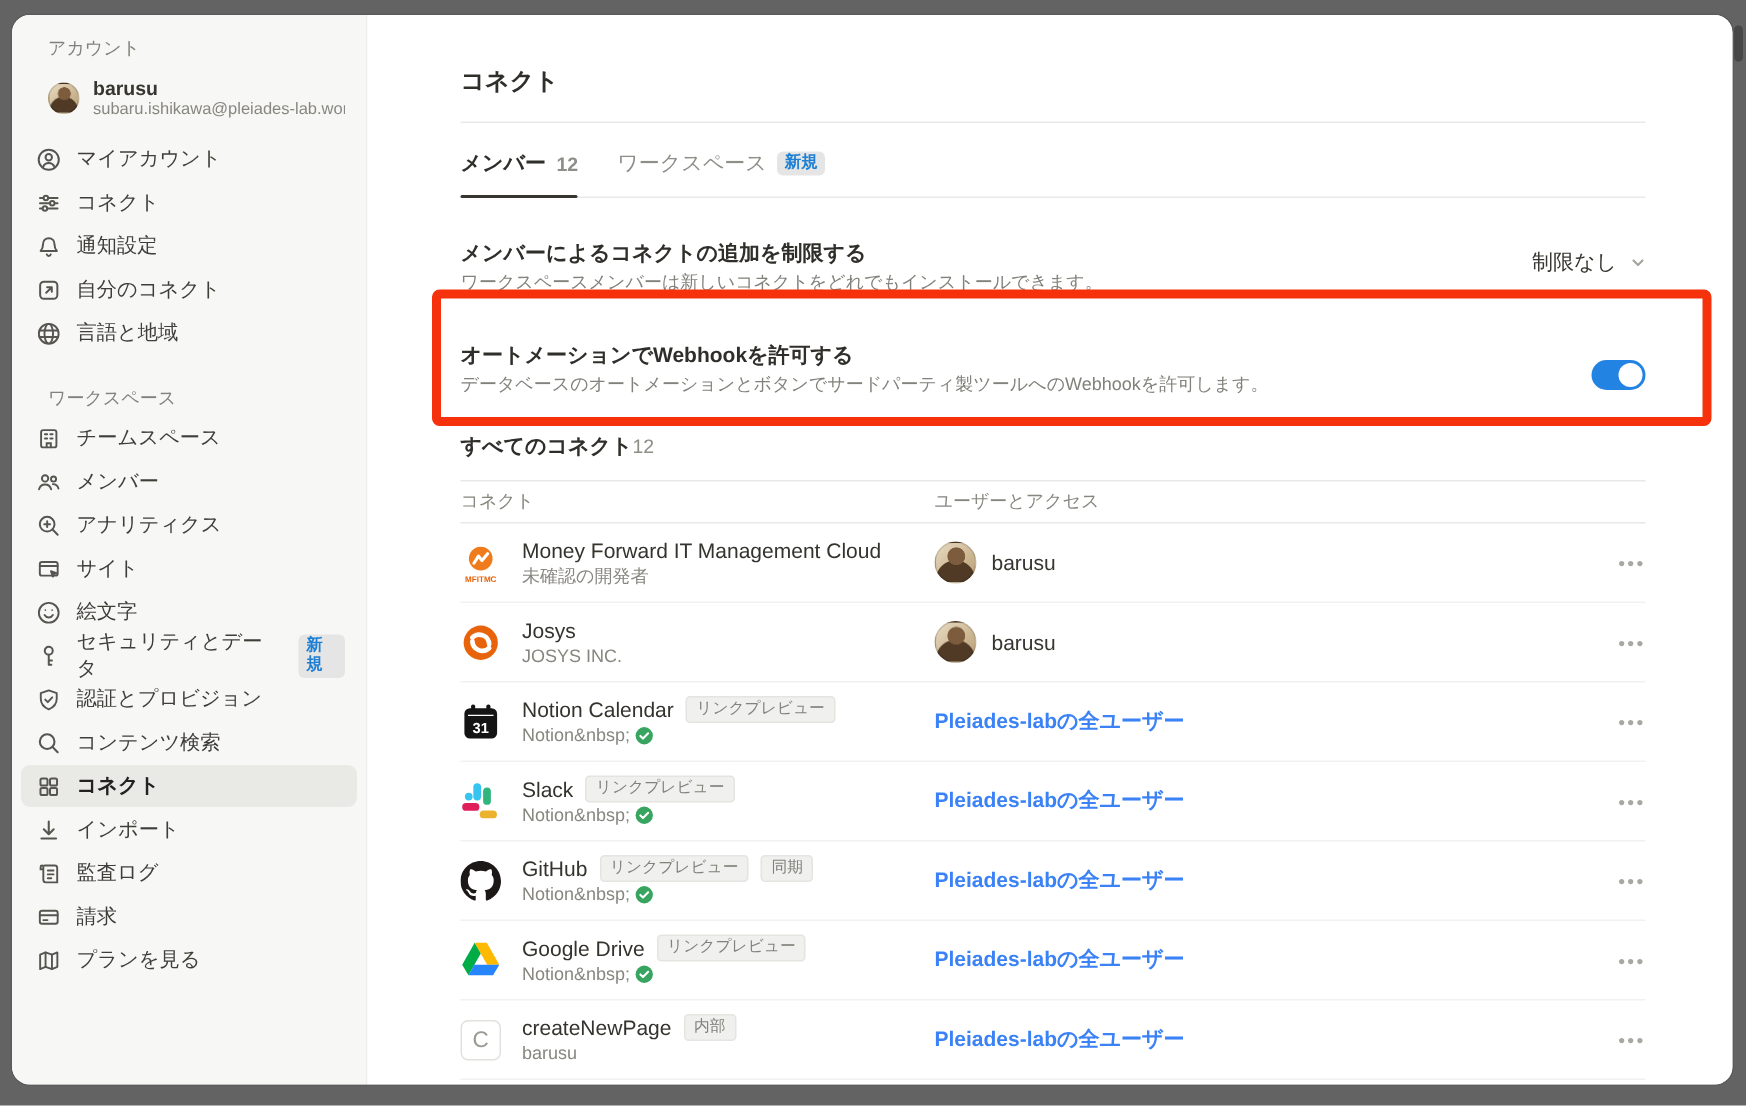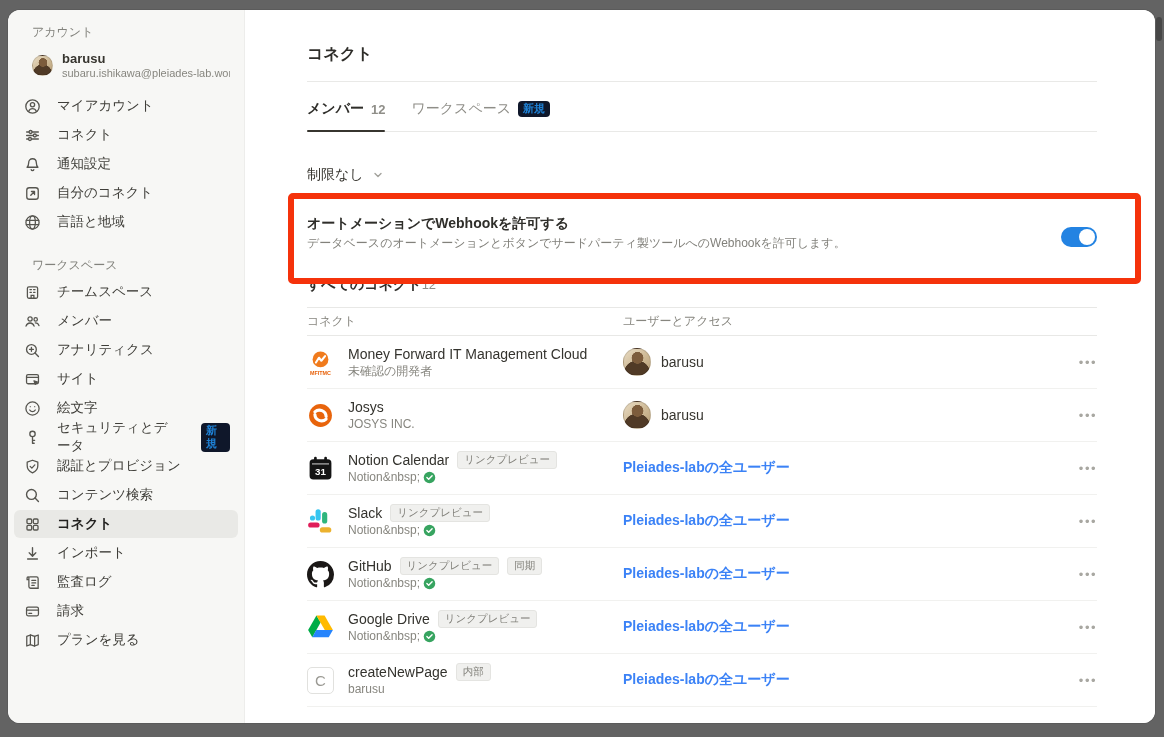--- a/index.html
+++ b/index.html
@@ -36,7 +36,7 @@
   .side-user-name { font-size:13px; font-weight:700; color:#37352f; line-height:15px; }
   .side-user-email { font-size:11px; color:#87867f; line-height:14px; white-space:nowrap; overflow:hidden; width:168px; }
   .side-item {
-    display:flex; align-items:center; gap:16px; height:28px; margin:1px 6px;
+    display:flex; align-items:center; gap:10px; height:28px; margin:1px 6px;
     padding:0 8px 0 10px; border-radius:6px; font-size:13.5px; color:#3f3e39; cursor:pointer;
   }
   .side-item.selected { background:#e9e9e6; font-weight:700; color:#232220; }

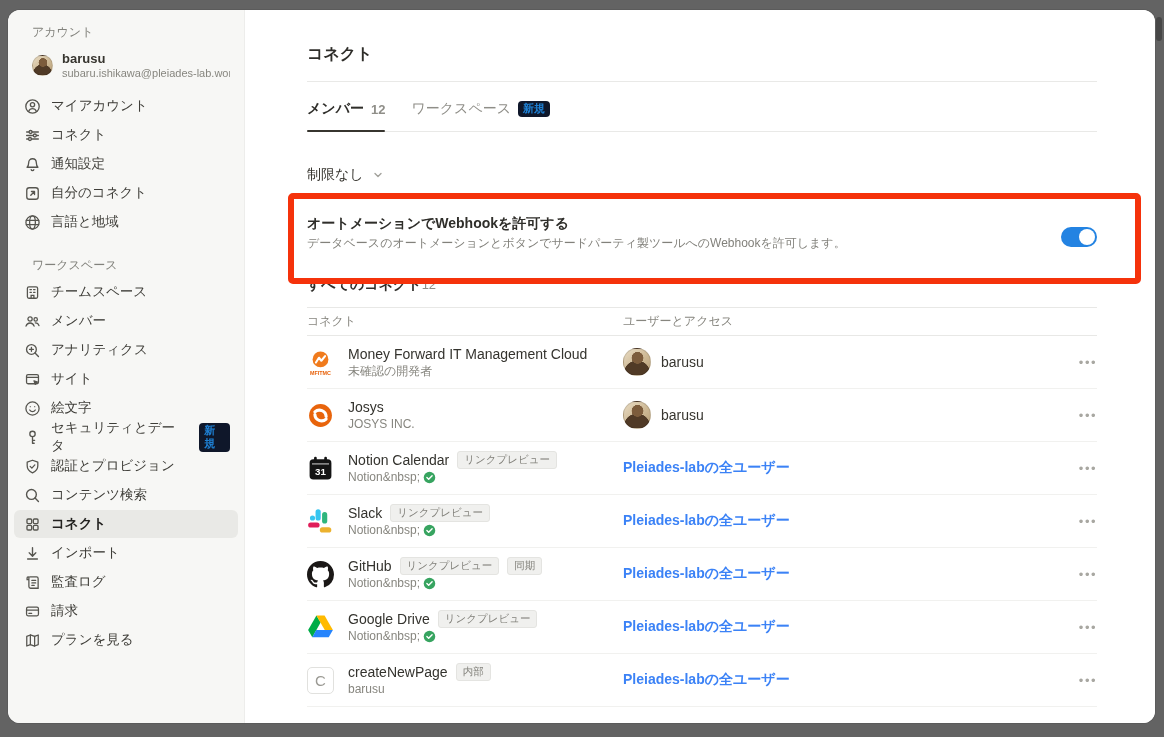--- a/index.html
+++ b/index.html
@@ -45,7 +45,7 @@
   .side-gap { height:20px; }
   .badge-blue {
     display:inline-block; margin-left:8px; padding:1px 5px 2px; border-radius:4px;
-    background:#0f172a; color:#1e80d4; font-size:11px; font-weight:600; line-height:13px;
+    background:#e5e5e5; color:#1e80d4; font-size:11px; font-weight:600; line-height:13px;
   }
   
   .main { flex:1; position:relative; background:#fff; padding:34px 58px 0 62px; overflow:hidden; }

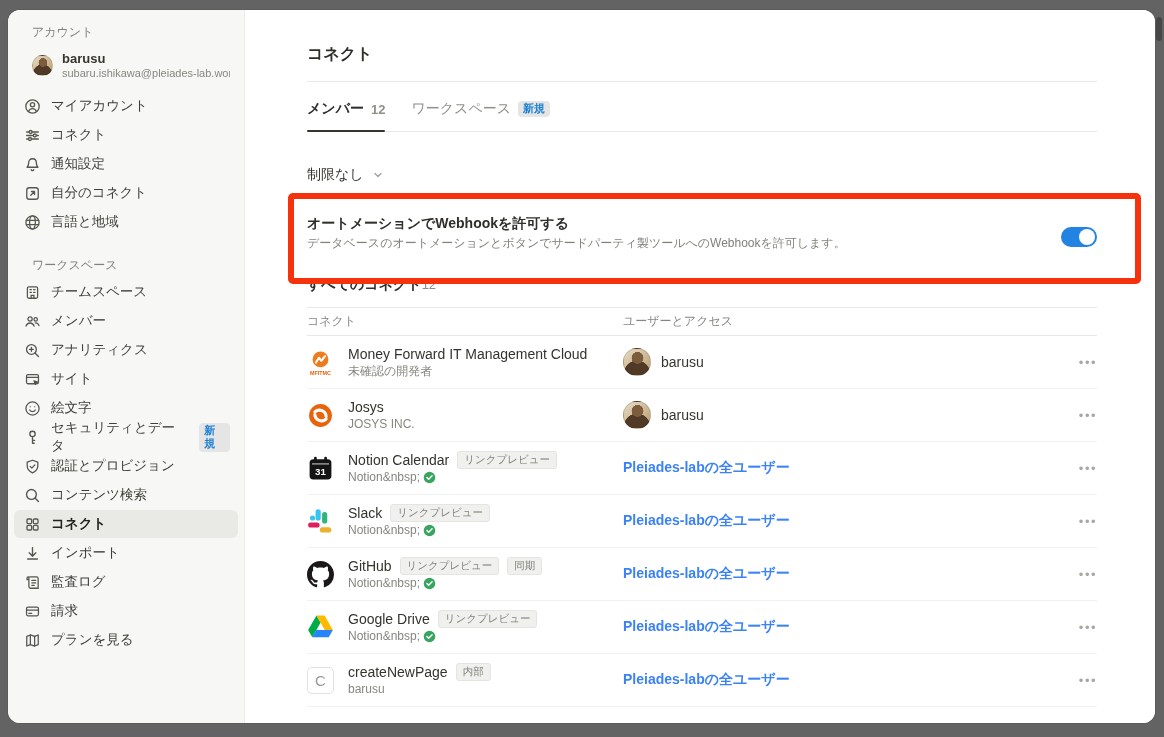--- a/index.html
+++ b/index.html
@@ -309,6 +309,10 @@
     </div>
 
     <div class="setting-row first">
+      <div>
+        <div class="setting-title">メンバーによるコネクトの追加を制限する</div>
+        <div class="setting-desc">ワークスペースメンバーは新しいコネクトをどれでもインストールできます。</div>
+      </div>
       <div class="dropdown">
         <span>制限なし</span>
         <span class="chev">

